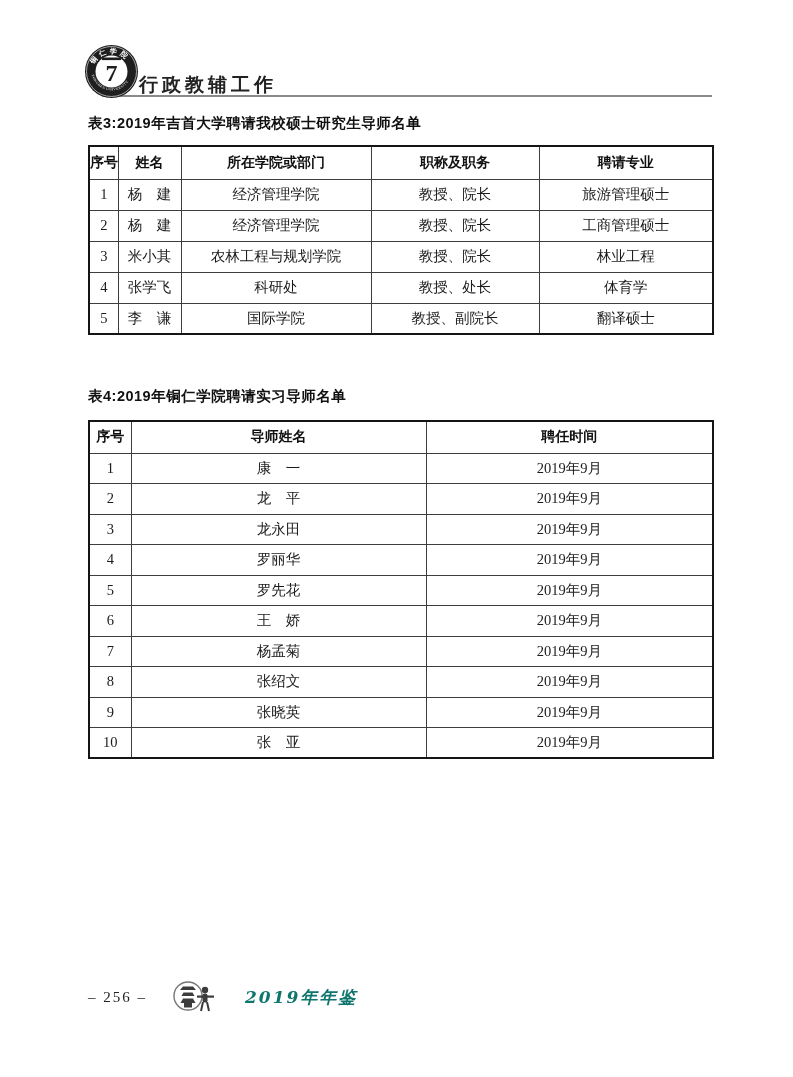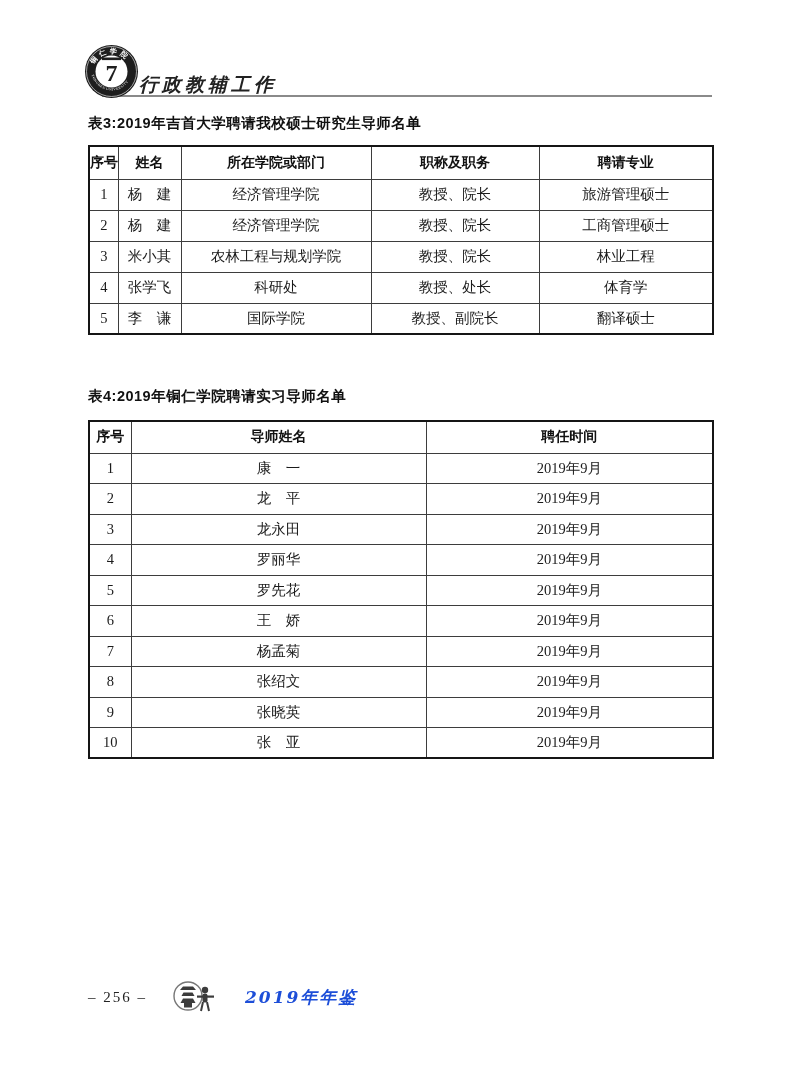--- a/index.html
+++ b/index.html
@@ -11,7 +11,7 @@
   .seal{position:absolute;left:84px;top:44px;width:55px;height:55px;z-index:2;}
   .section-title{
     position:absolute;left:139px;top:72px;font-size:19px;font-weight:bold;
-    font-style:italic;letter-spacing:4px;color:#222;
+    letter-spacing:4px;color:#222;
     font-family:"DejaVu Serif",serif;
   }
   .header-rule{

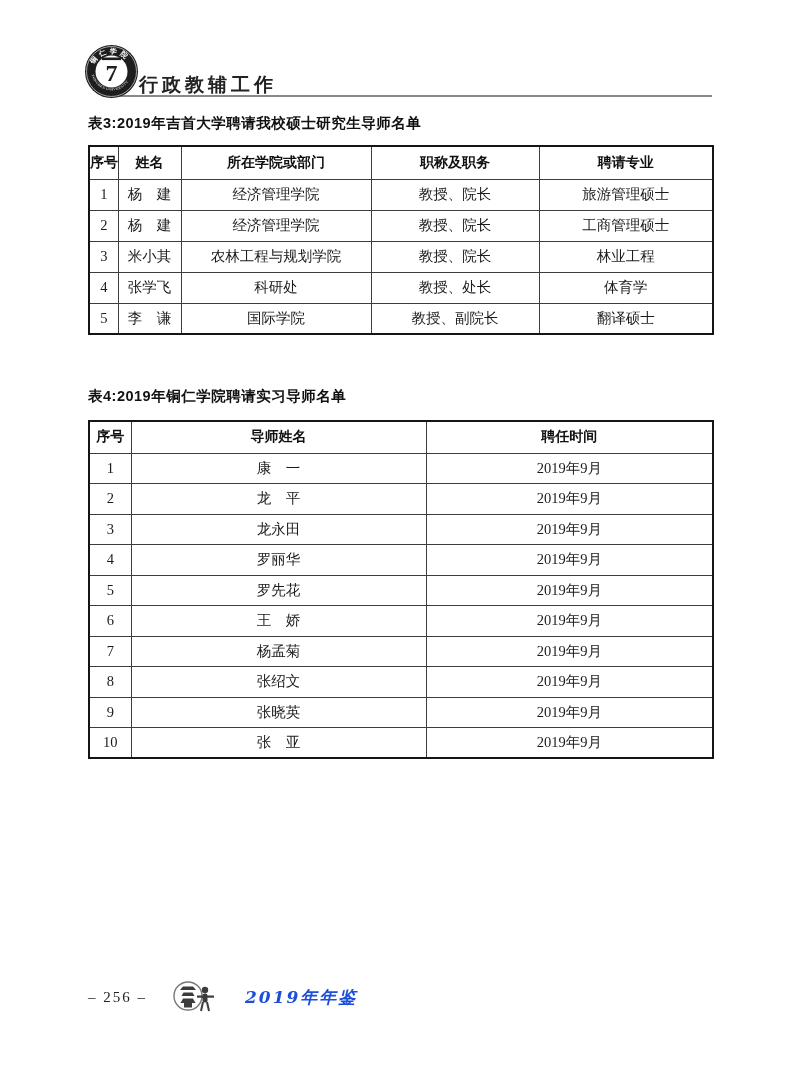--- a/index.html
+++ b/index.html
@@ -57,7 +57,7 @@
   }
   .yb-icon{width:50px;height:38px;}
   .yb-label{
-    font-size:17px;font-weight:bold;font-style:italic;color:#1d4ed8;
+    font-size:17px;font-weight:bold;font-style:italic;color:#0f766e;
     font-family:"DejaVu Serif",serif;letter-spacing:2px;
   }
 </style>

